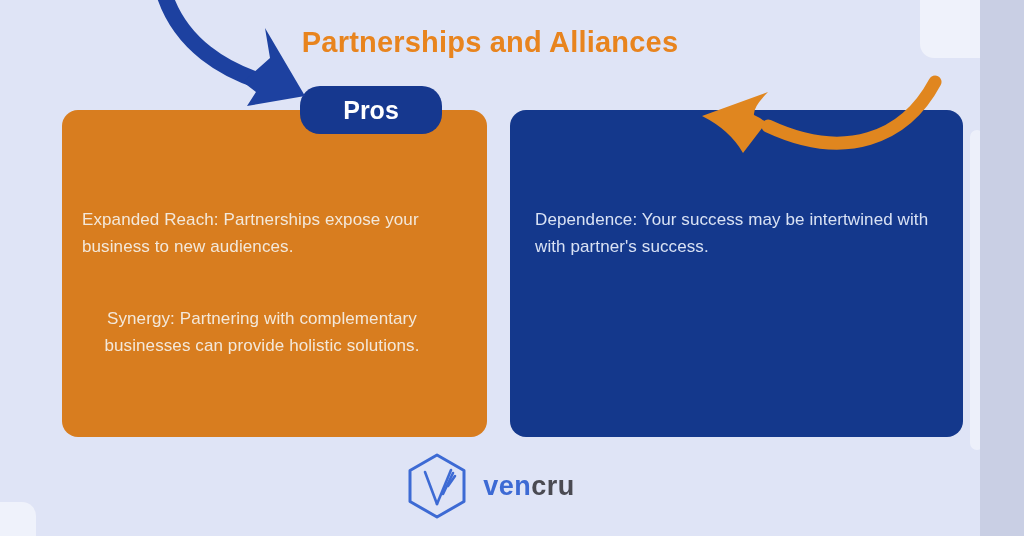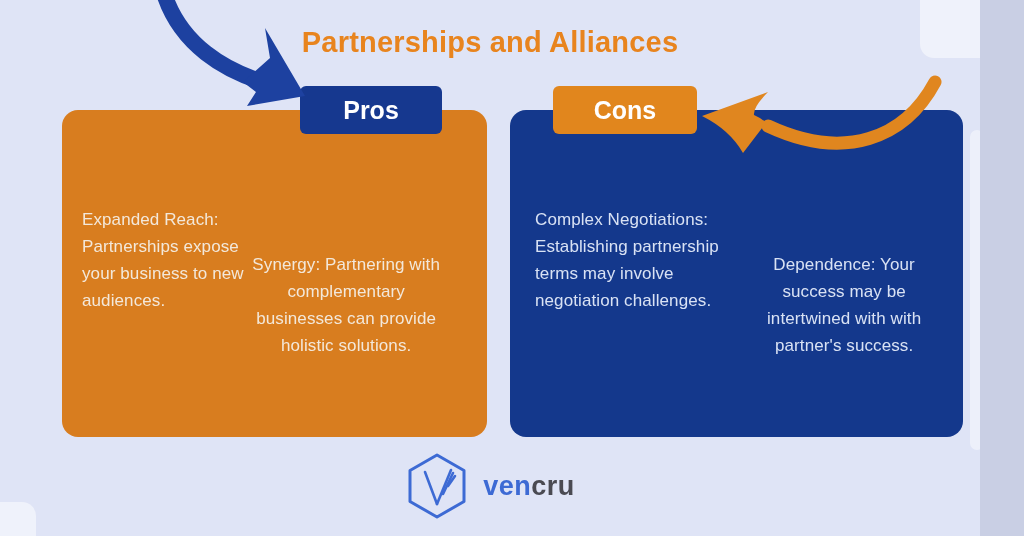--- a/index.html
+++ b/index.html
@@ -55,7 +55,7 @@
 
   .badge{
     position:absolute;top:86px;height:48px;
-    border-radius:6px;
+    border-radius:20px;
     display:flex;align-items:center;justify-content:center;
     color:#ffffff;font-size:25px;font-weight:bold;
     box-sizing:border-box;

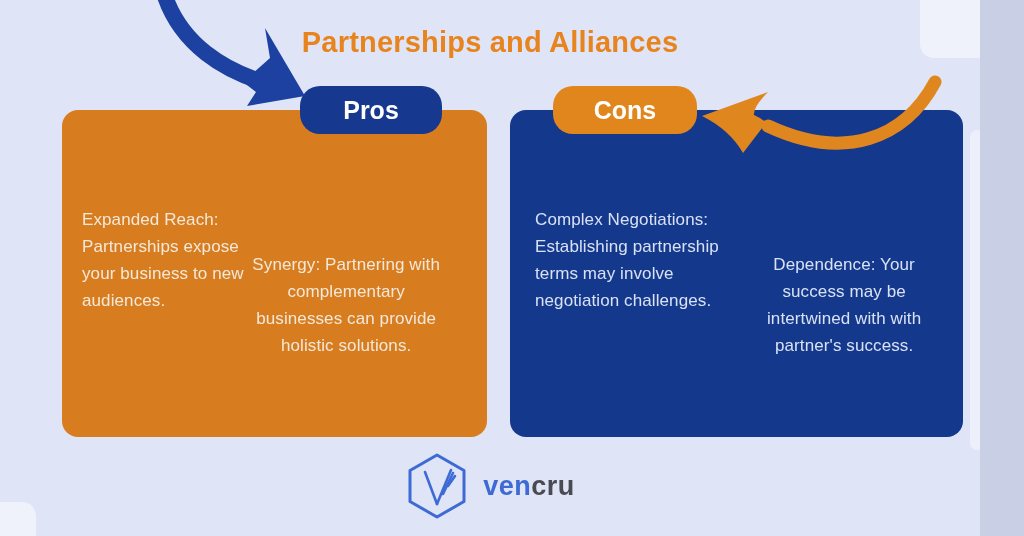--- a/index.html
+++ b/index.html
@@ -105,9 +105,6 @@
   <div class="badge pros">
     <span>Pros</span>
   </div>
-  <div class="badge cons">
-    <span>Cons</span>
-  </div>
 
   <svg class="arrow blue" width="200" height="125" viewBox="0 0 200 125">
     <path class="stroke" d="M 35 -10 C 50 42, 95 74, 154 87" fill="none" stroke-width="16" stroke-linecap="round"></path>

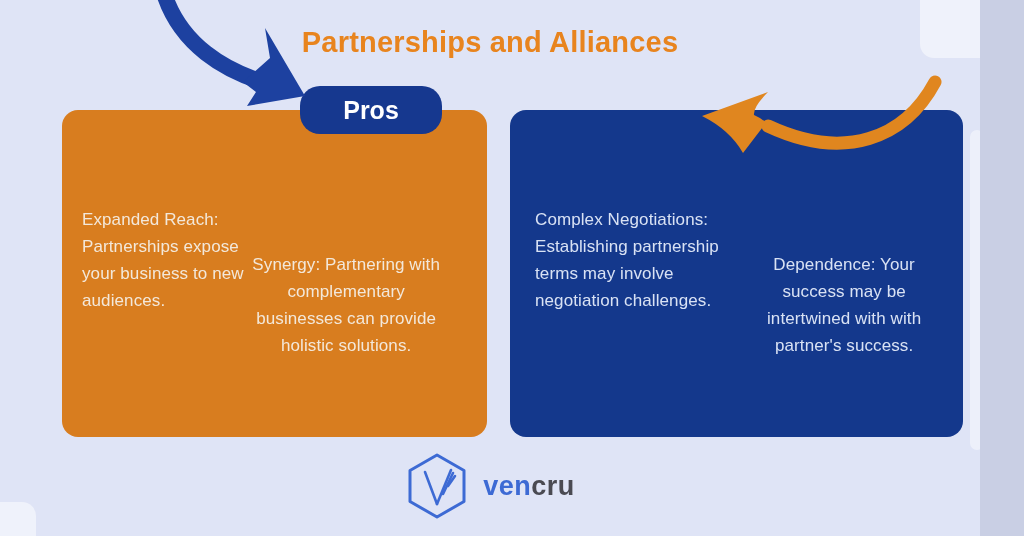--- a/index.html
+++ b/index.html
@@ -31,7 +31,7 @@
     position:absolute;top:110px;height:327px;
     border-radius:16px;
     box-sizing:border-box;
-    display:flex;flex-direction:row;
+    display:flex;flex-direction:column;
     padding-top:97px;
   }
   .card.pros{

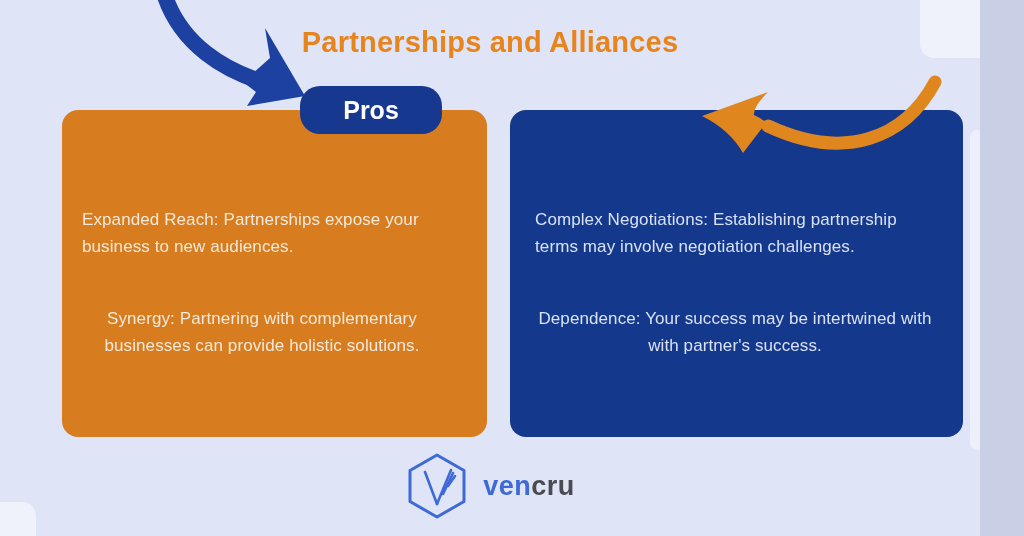--- a/index.html
+++ b/index.html
@@ -98,7 +98,6 @@
   </div>
 
   <div class="card cons">
-    <p>Complex Negotiations: Establishing partnership terms may involve negotiation challenges.</p>
     <p>Dependence: Your success may be intertwined with with partner's success.</p>
   </div>
 

